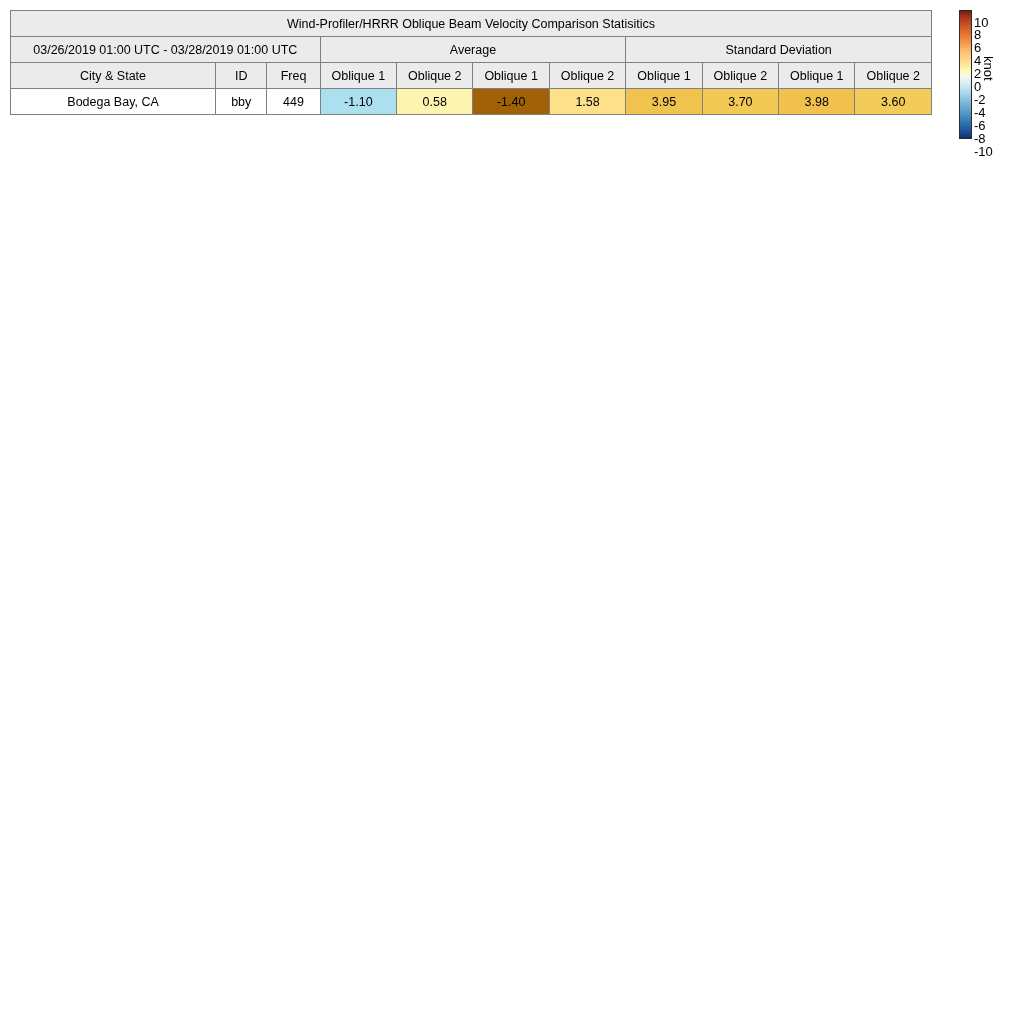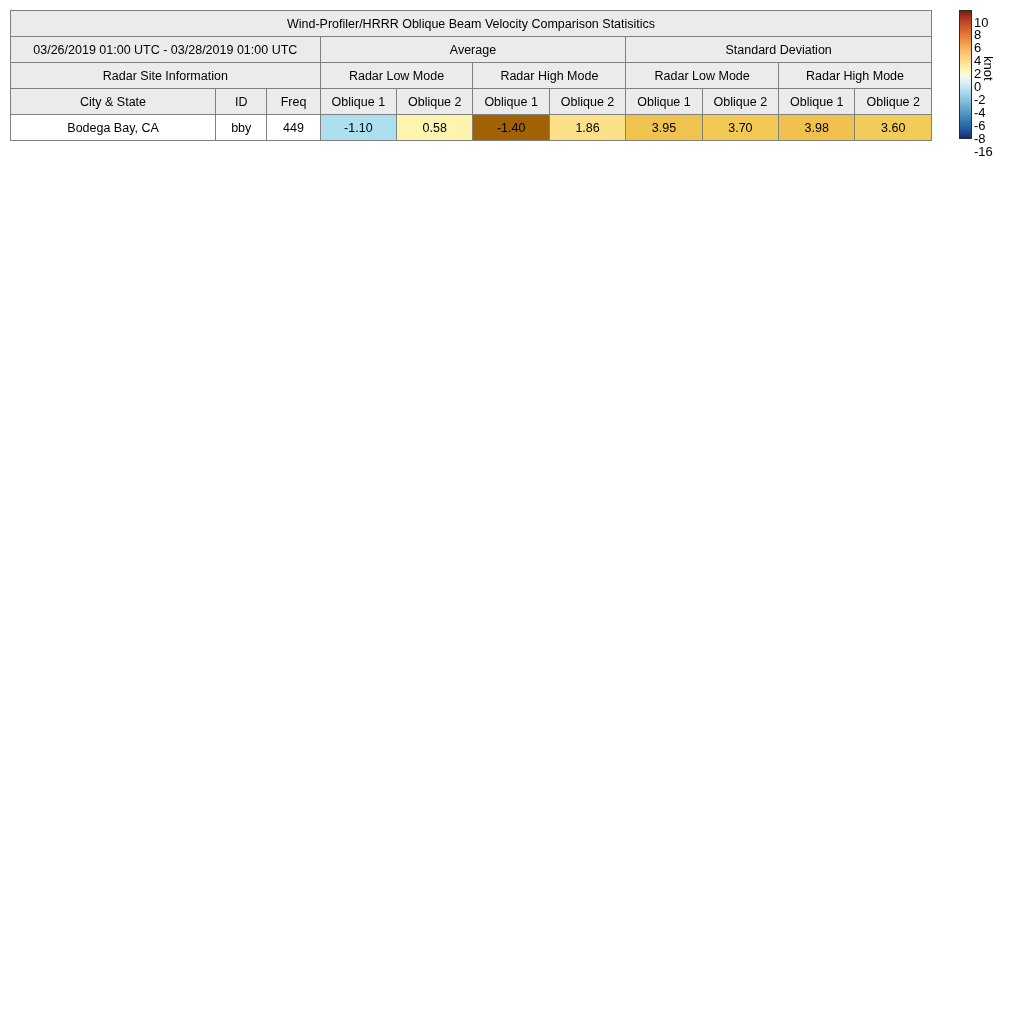--- a/index.html
+++ b/index.html
@@ -175,13 +175,6 @@
           <td class="hdr" colspan="4">Standard Deviation</td>
         </tr>
         <tr>
-          <td class="hdr" colspan="3">Radar Site Information</td>
-          <td class="hdr" colspan="2">Radar Low Mode</td>
-          <td class="hdr" colspan="2">Radar High Mode</td>
-          <td class="hdr" colspan="2">Radar Low Mode</td>
-          <td class="hdr" colspan="2">Radar High Mode</td>
-        </tr>
-        <tr>
           <td class="hdr">City &amp; State</td>
           <td class="hdr">ID</td>
           <td class="hdr">Freq</td>

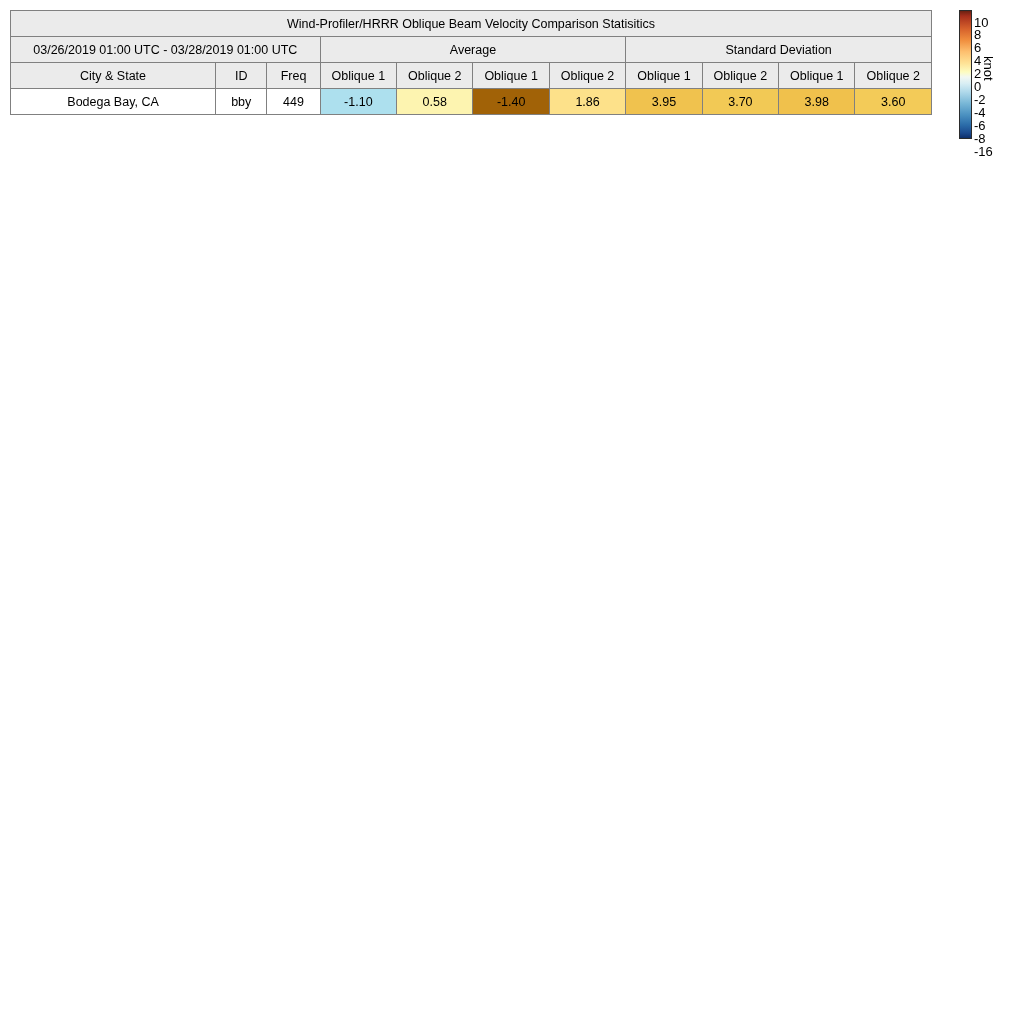--- a/index.html
+++ b/index.html
@@ -194,7 +194,7 @@
           <td class="val" style="background: rgb(173, 224, 238); margin-top: 12px;">-1.10</td>
           <td class="val" style="background: rgb(253, 244, 176);">0.58</td>
           <td class="val" style="background: #a16207;">-1.40</td>
-          <td class="val" style="background: rgb(253, 225, 138);">1.86</td>
+          <td class="val" style="background: rgb(253, 225, 138);">1.58</td>
           <td class="val" style="background: rgb(240, 194, 78);">3.95</td>
           <td class="val" style="background: rgb(242, 201, 85); margin-left: 27px;">3.70</td>
           <td class="val" style="background: rgb(240, 193, 76);">3.98</td>

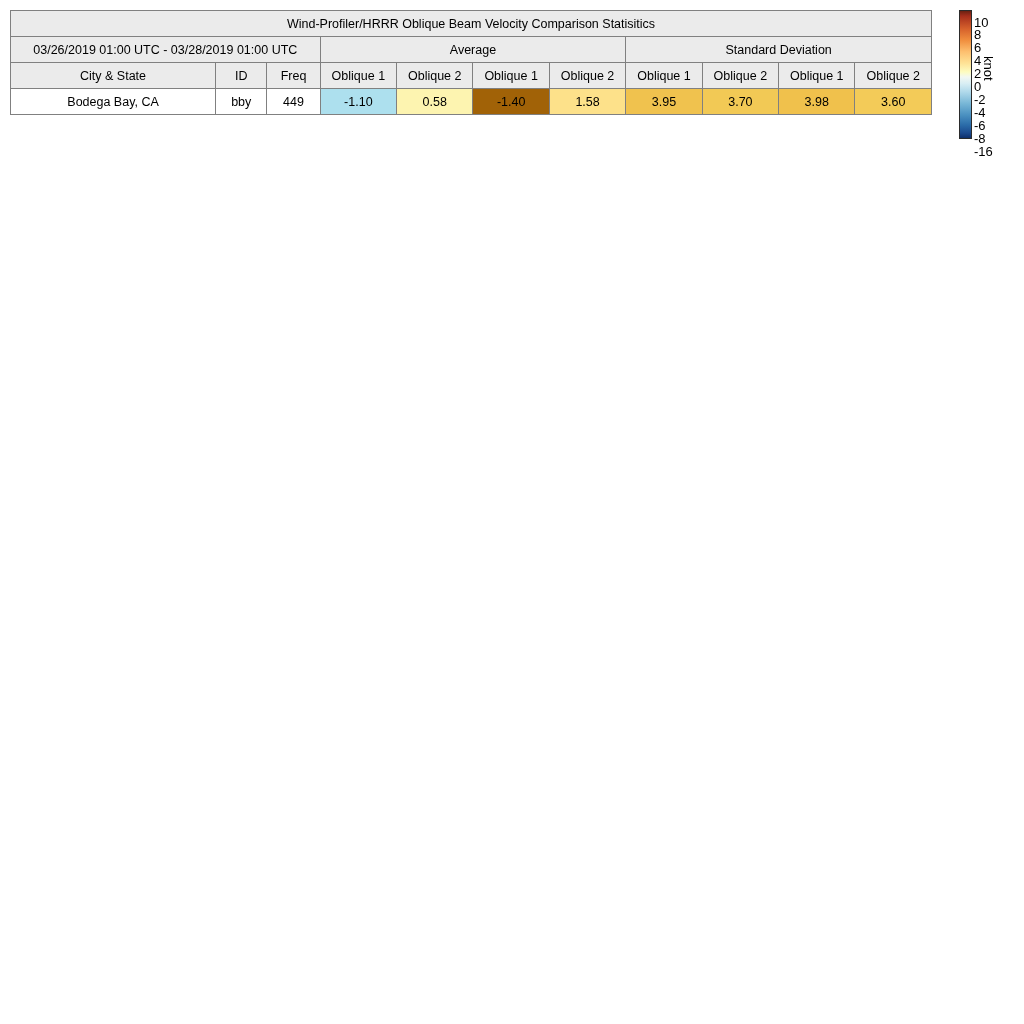--- a/index.html
+++ b/index.html
@@ -217,7 +217,7 @@
         <div class="tick" style="top: 83.8px;">-4</div>
         <div class="tick" style="top: 96.7px;">-6</div>
         <div class="tick" style="top: 109.6px;">-8</div>
-        <div class="tick" style="top: 122.5px;">-16</div>
+        <div class="tick" style="top: 122.5px;">-10</div>
       </div>
     <div id="colorbar-axislabel">knot</div>
   </div>

